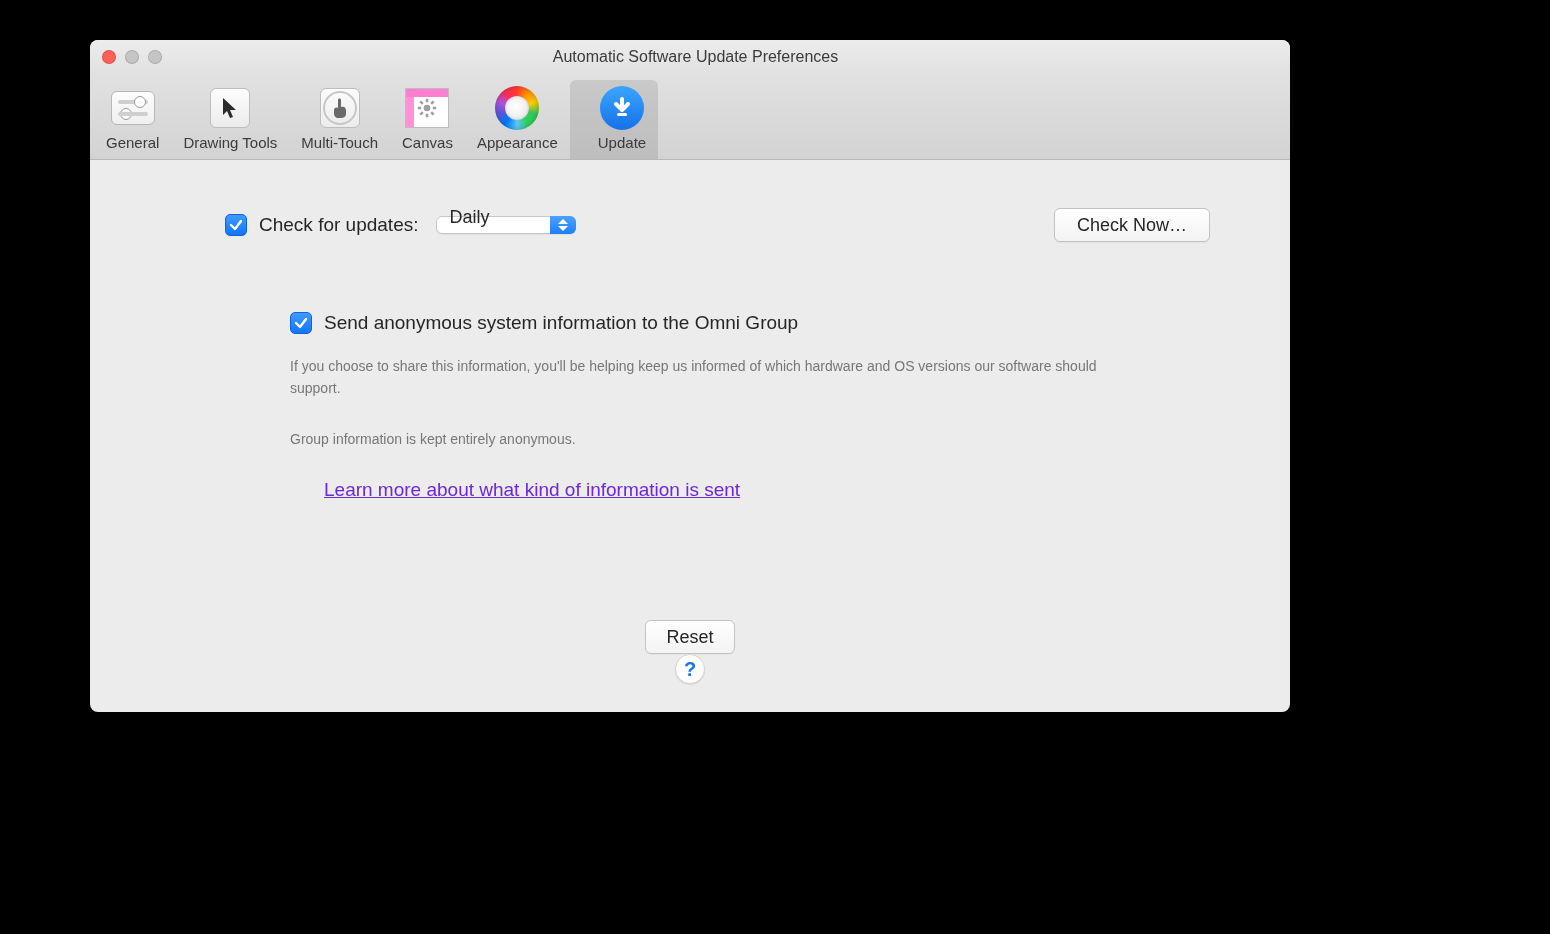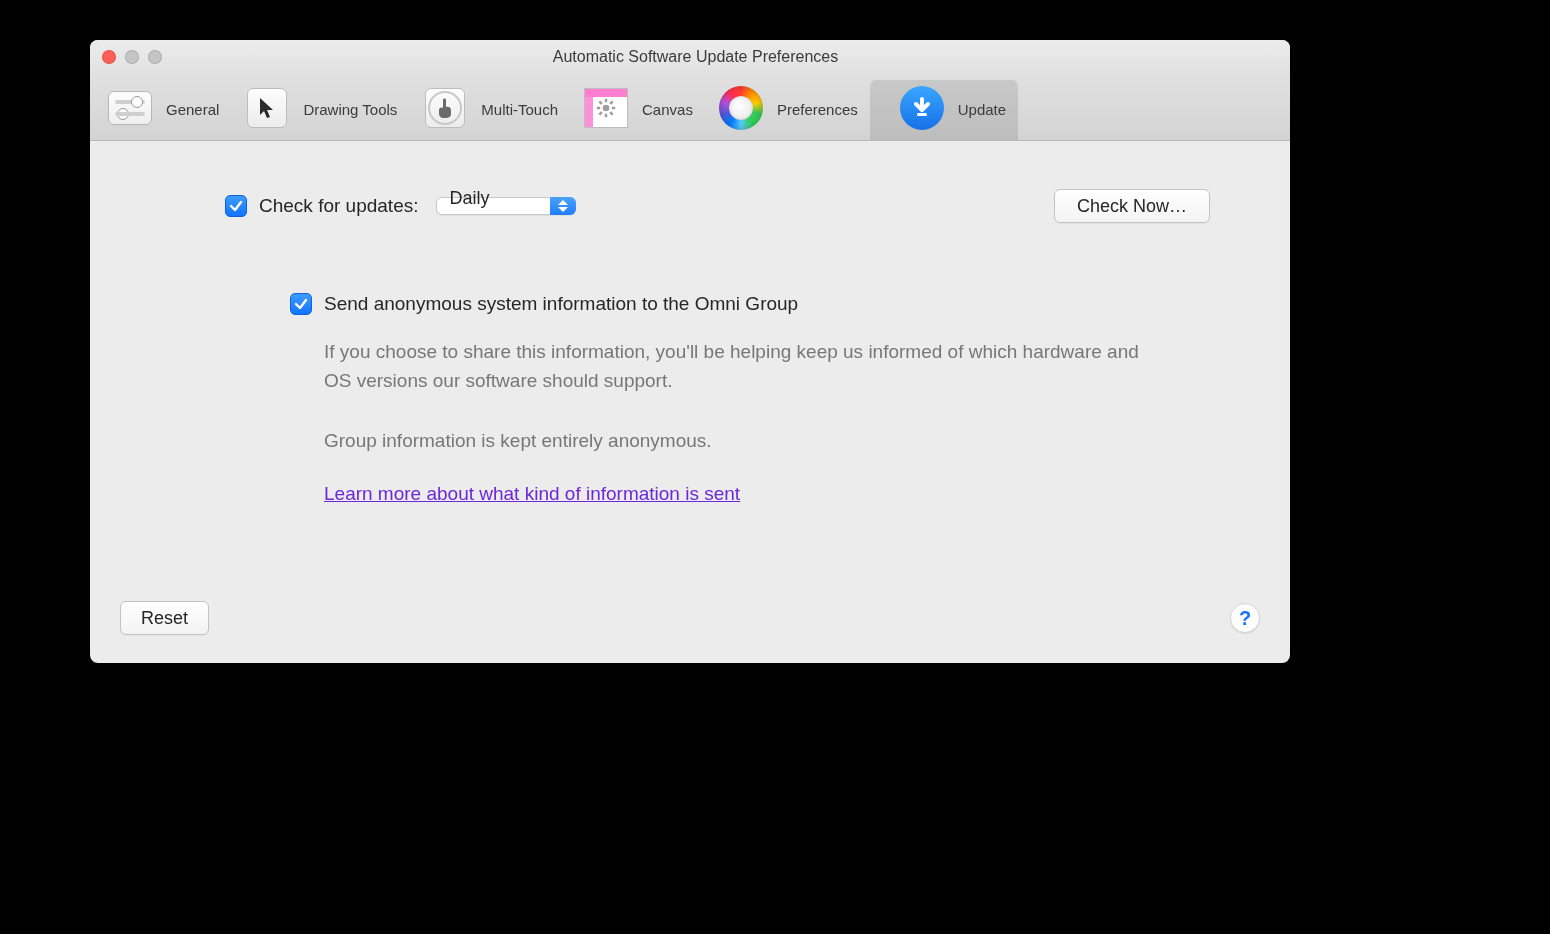--- a/index.html
+++ b/index.html
@@ -62,12 +62,11 @@
   }
   .tab {
     display: flex;
-    flex-direction: row;
+    flex-direction: column;
     align-items: center;
     padding: 4px 12px 8px 12px;
     border-radius: 6px 6px 0 0;
     cursor: default;
-    gap: 12px;
   }
   .tab.selected {
     background: rgba(0,0,0,0.10);

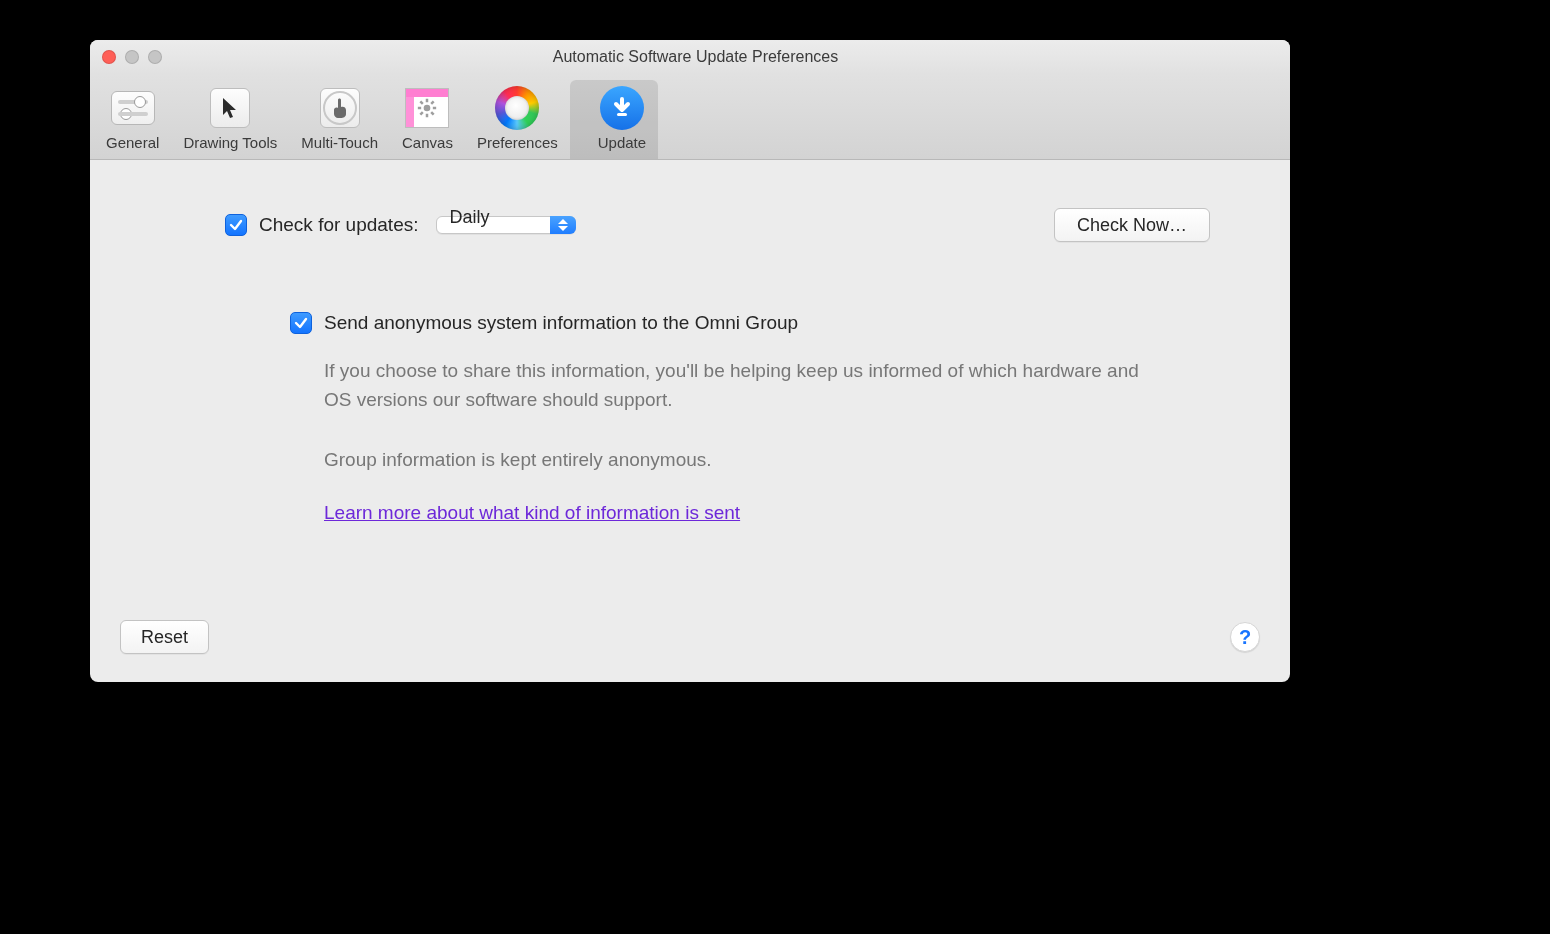--- a/index.html
+++ b/index.html
@@ -375,7 +375,7 @@
       <div class="icon-wrap">
         <div class="icon-appearance"></div>
       </div>
-      <div class="tab-label">Preferences</div>
+      <div class="tab-label">Appearance</div>
     </div>
 
     <div class="tab selected">

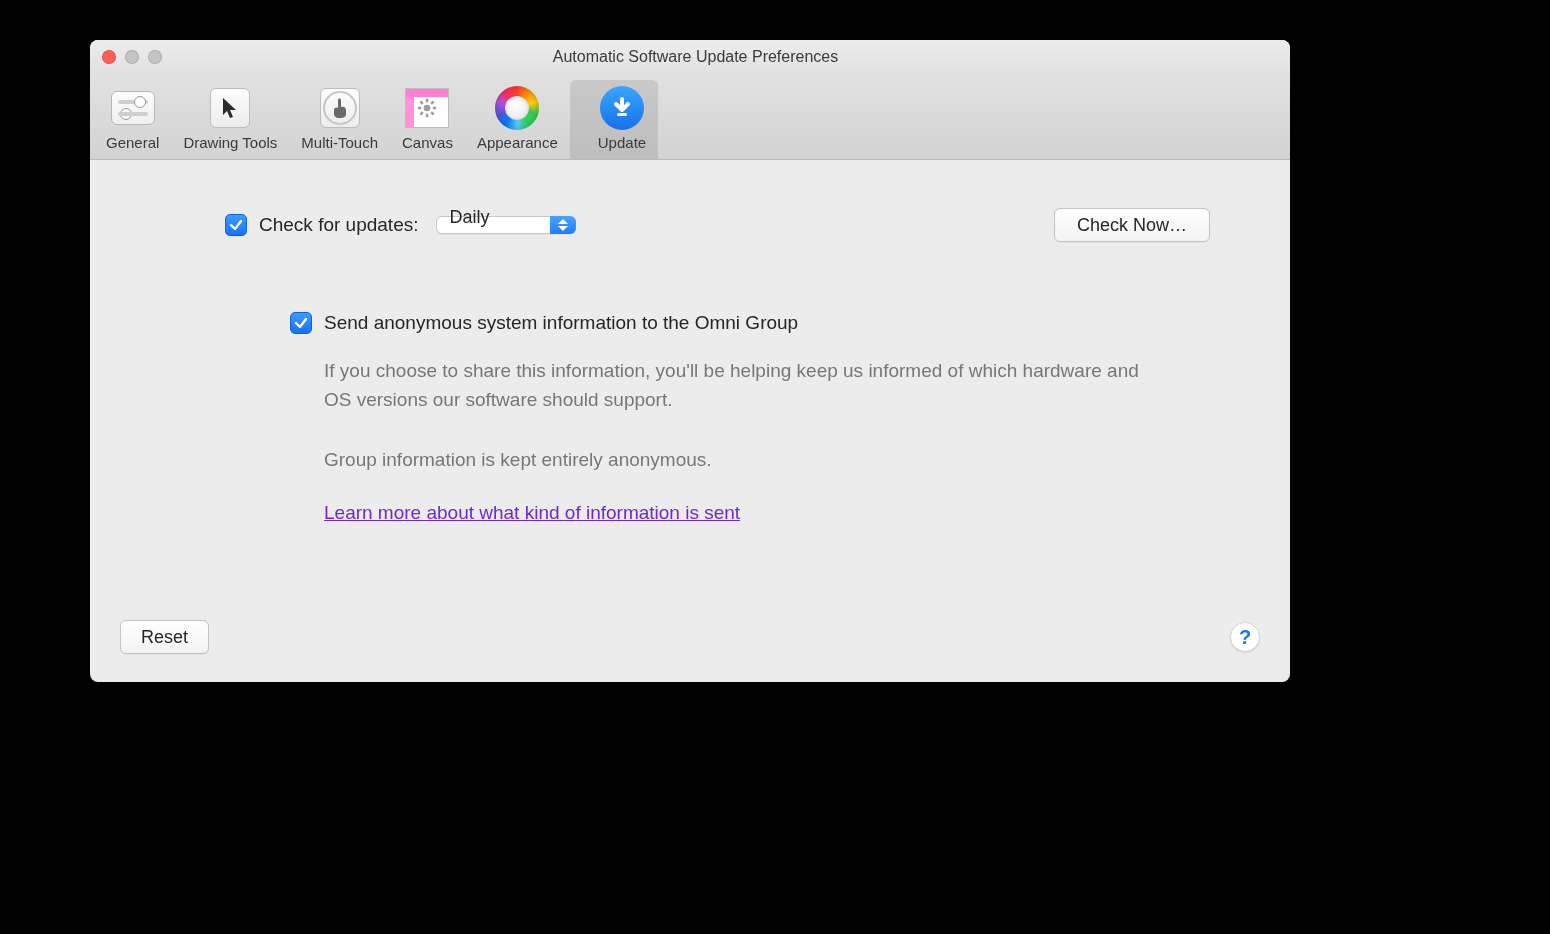--- a/index.html
+++ b/index.html
@@ -265,10 +265,9 @@
     max-width: 860px;
   }
   .desc {
-    font-size: 19px;
+    font-size: 14px;
     color: #777;
     line-height: 1.55;
-    margin-left: 34px;
   }
   .desc p { margin: 0; }
   .desc .gap { height: 30px; }

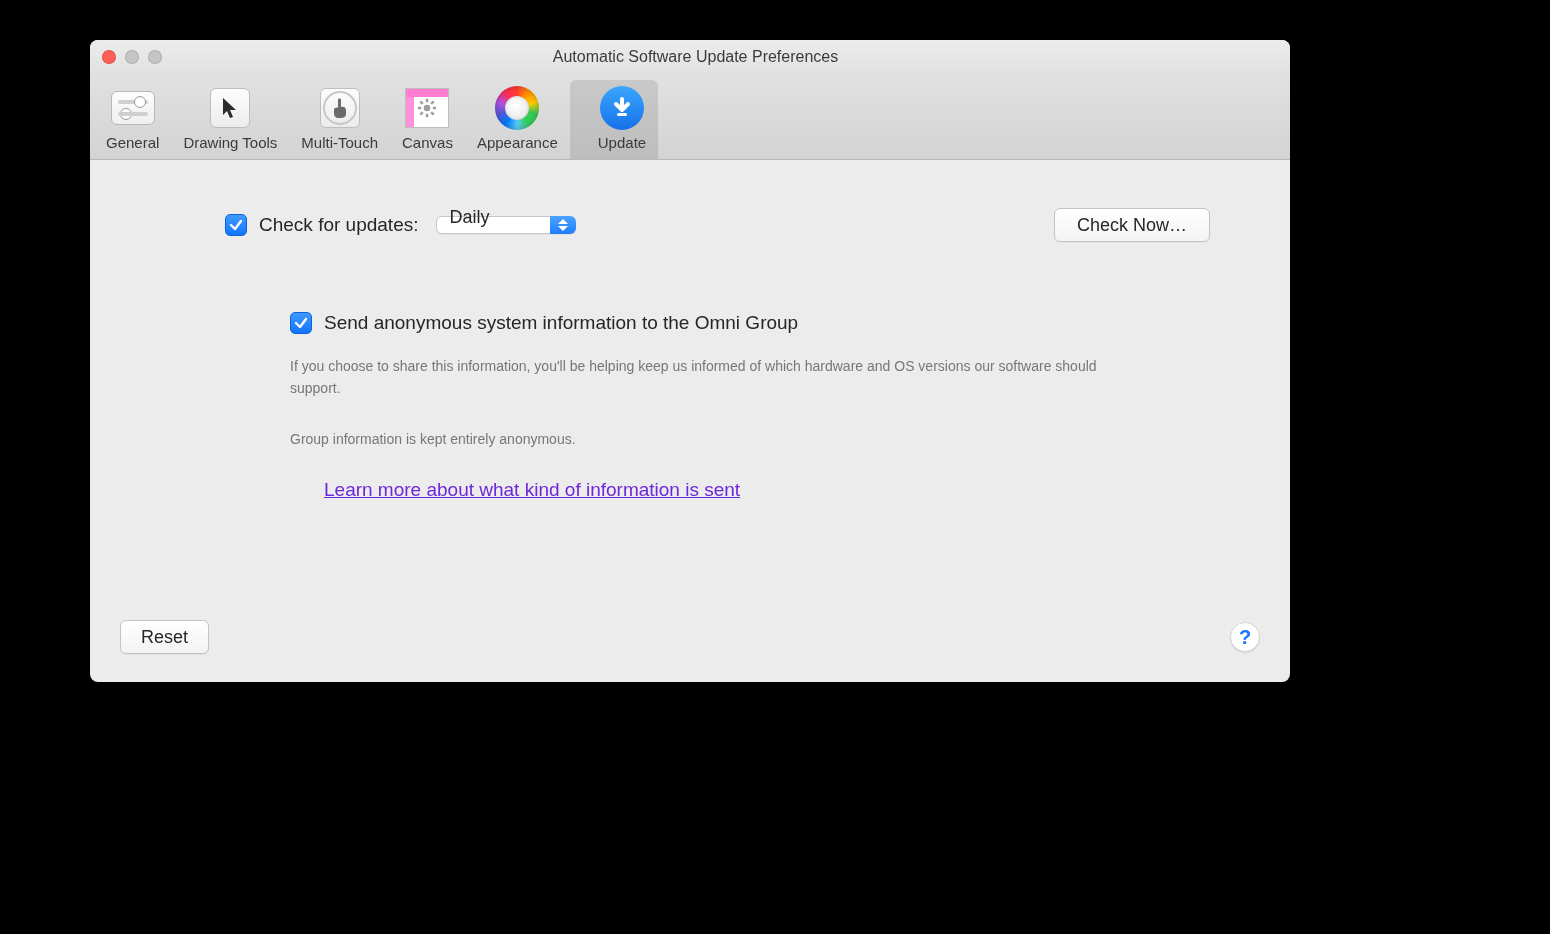--- a/index.html
+++ b/index.html
@@ -285,6 +285,7 @@
     align-items: center;
     justify-content: space-between;
     padding: 20px 30px 28px 30px;
+    flex-direction: column;
   }
   .help-btn {
     width: 30px; height: 30px;

